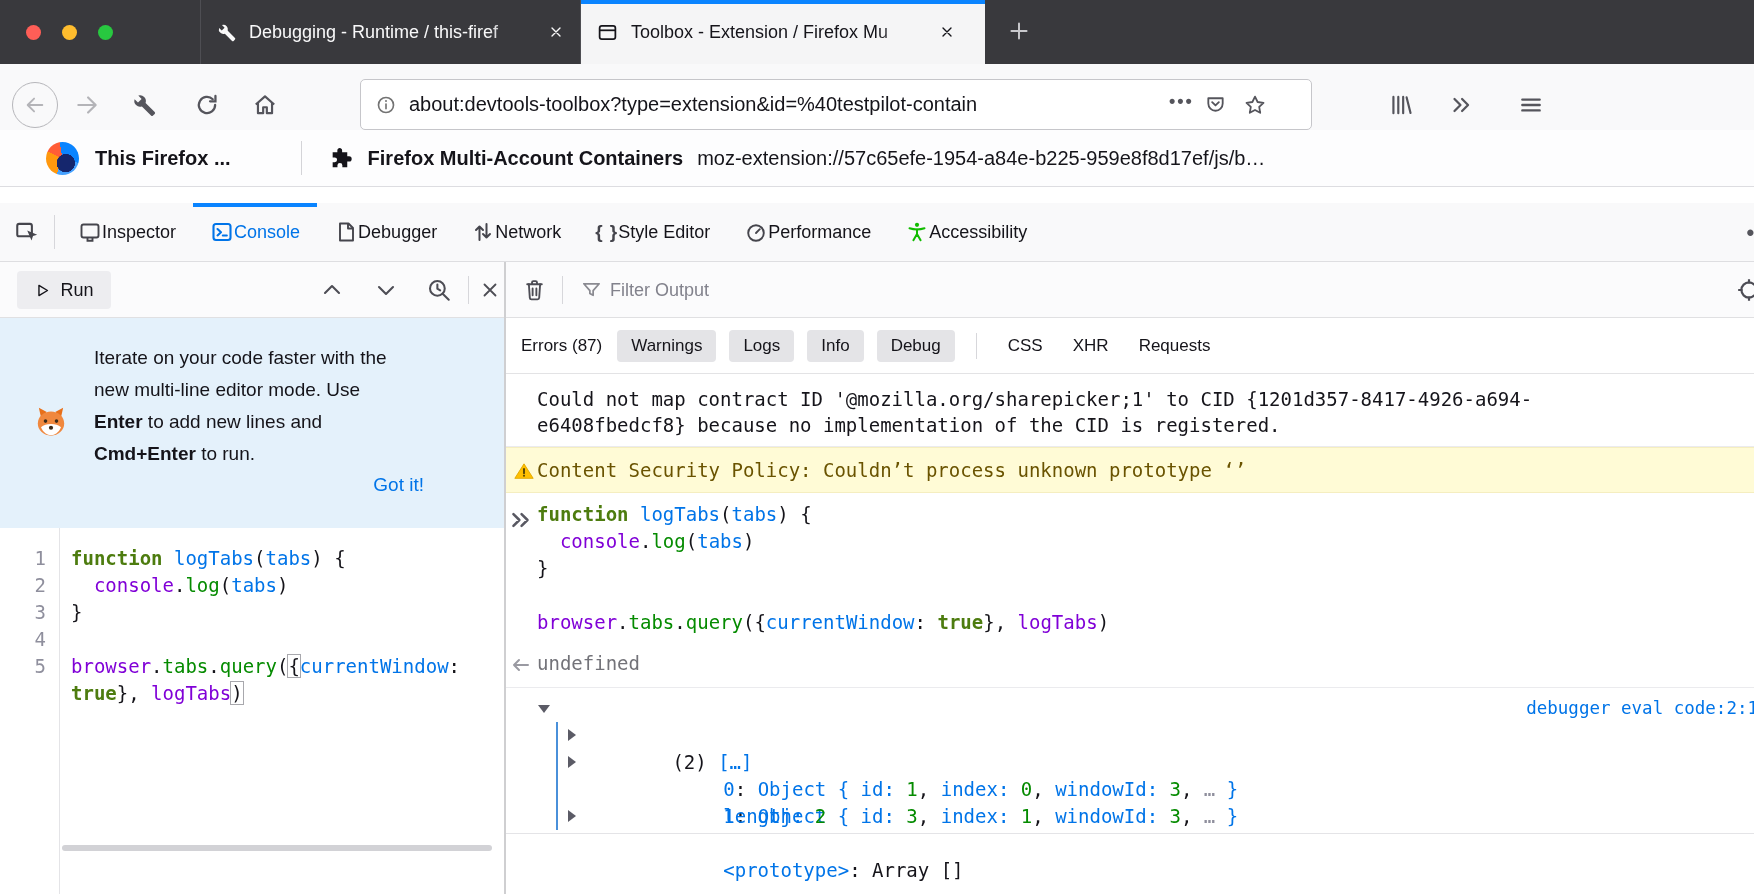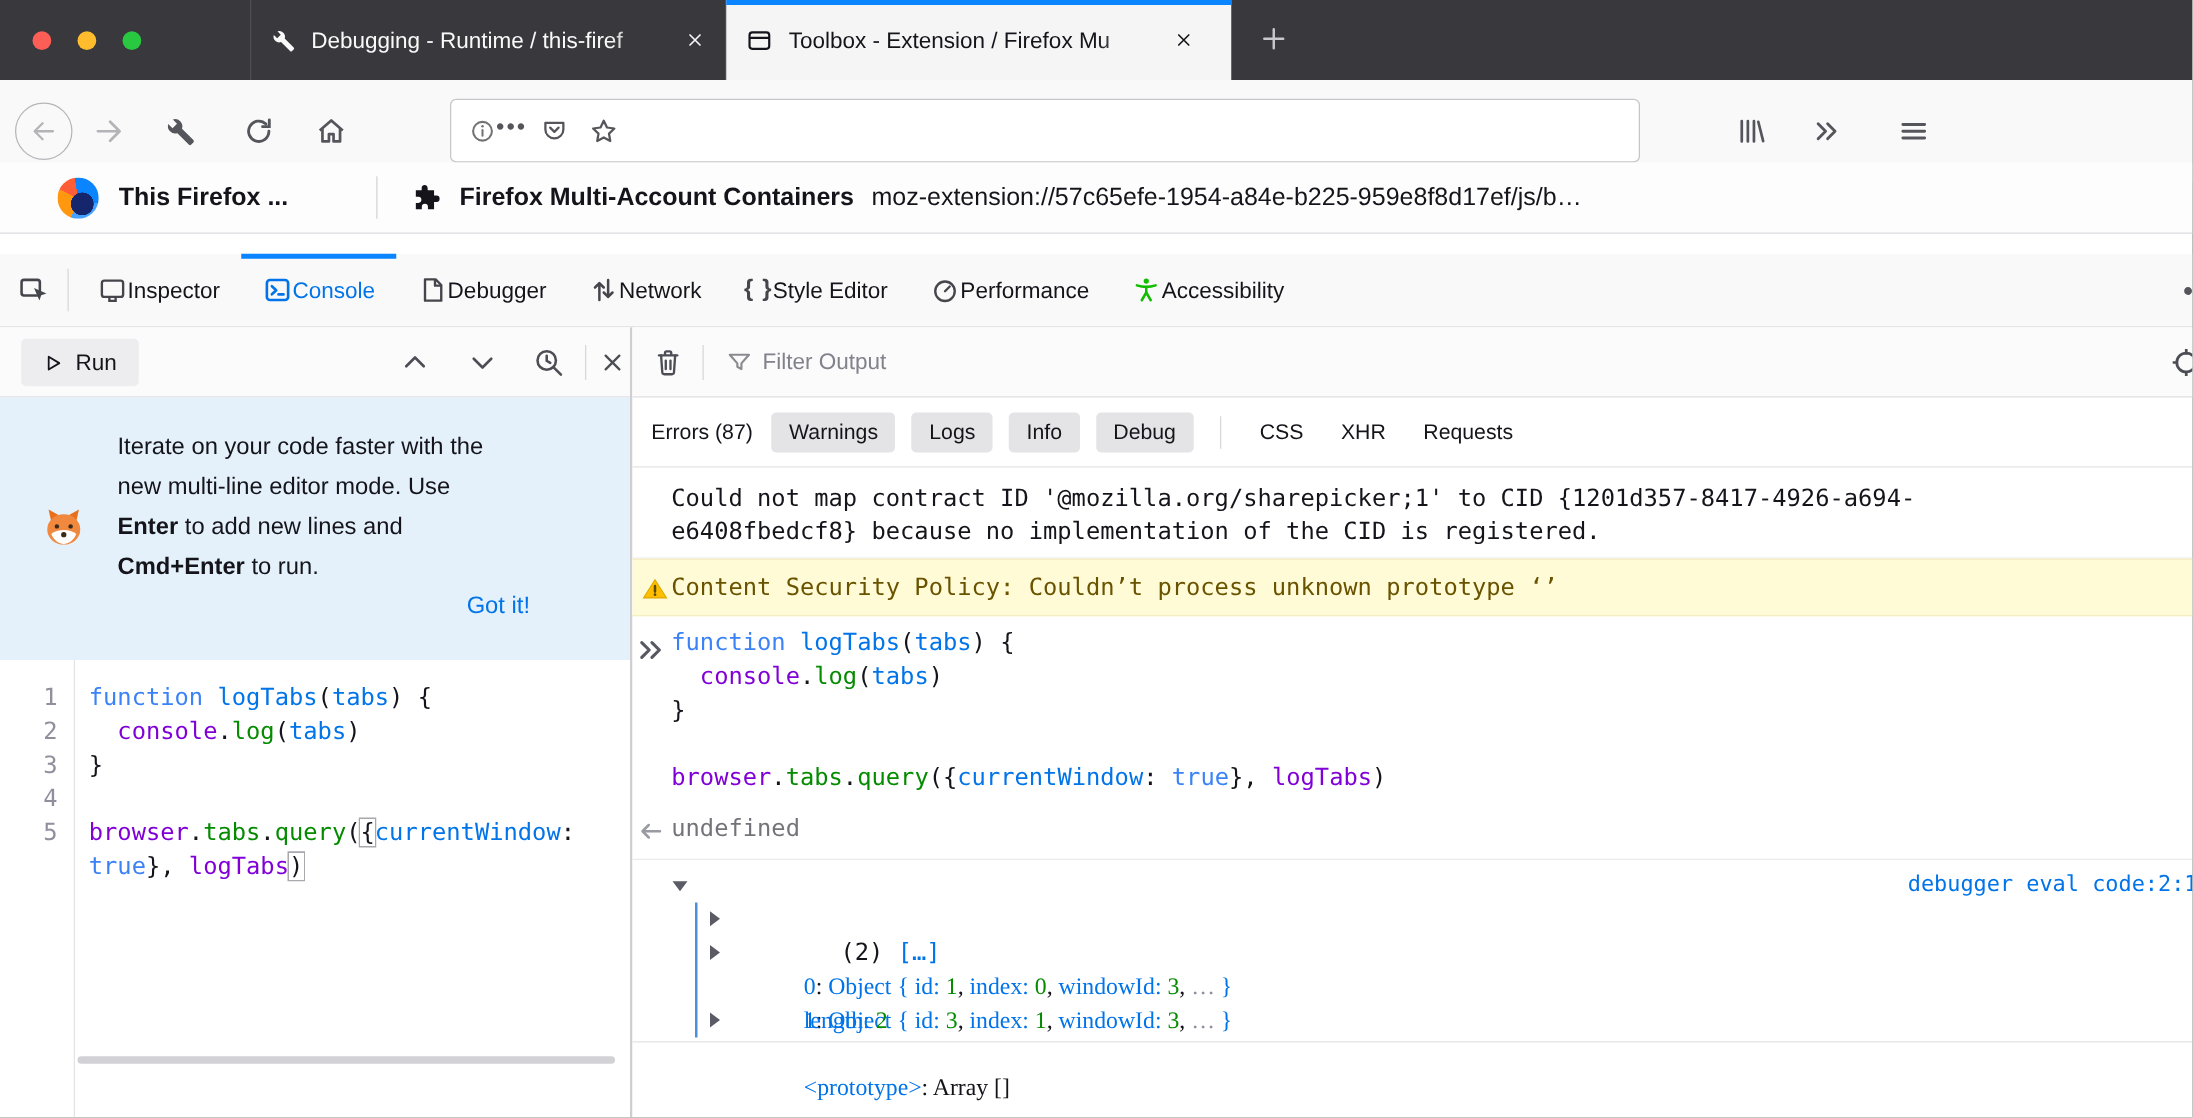--- a/index.html
+++ b/index.html
@@ -222,6 +222,7 @@
             <circle cx="12" cy="7.6" r="1.1" fill="currentColor" stroke="none"></circle>
           </svg>
       </span>
+      <span class="urltext">about:devtools-toolbox?type=extension&amp;id=%40testpilot-contain</span>
       <span class="urldots">•••</span>
       <span style="color:#55555c;margin-right:16px">
         <svg width="23" height="23" viewBox="0 0 24 24" fill="none" stroke="currentColor" stroke-width="1.9" stroke-linejoin="round">

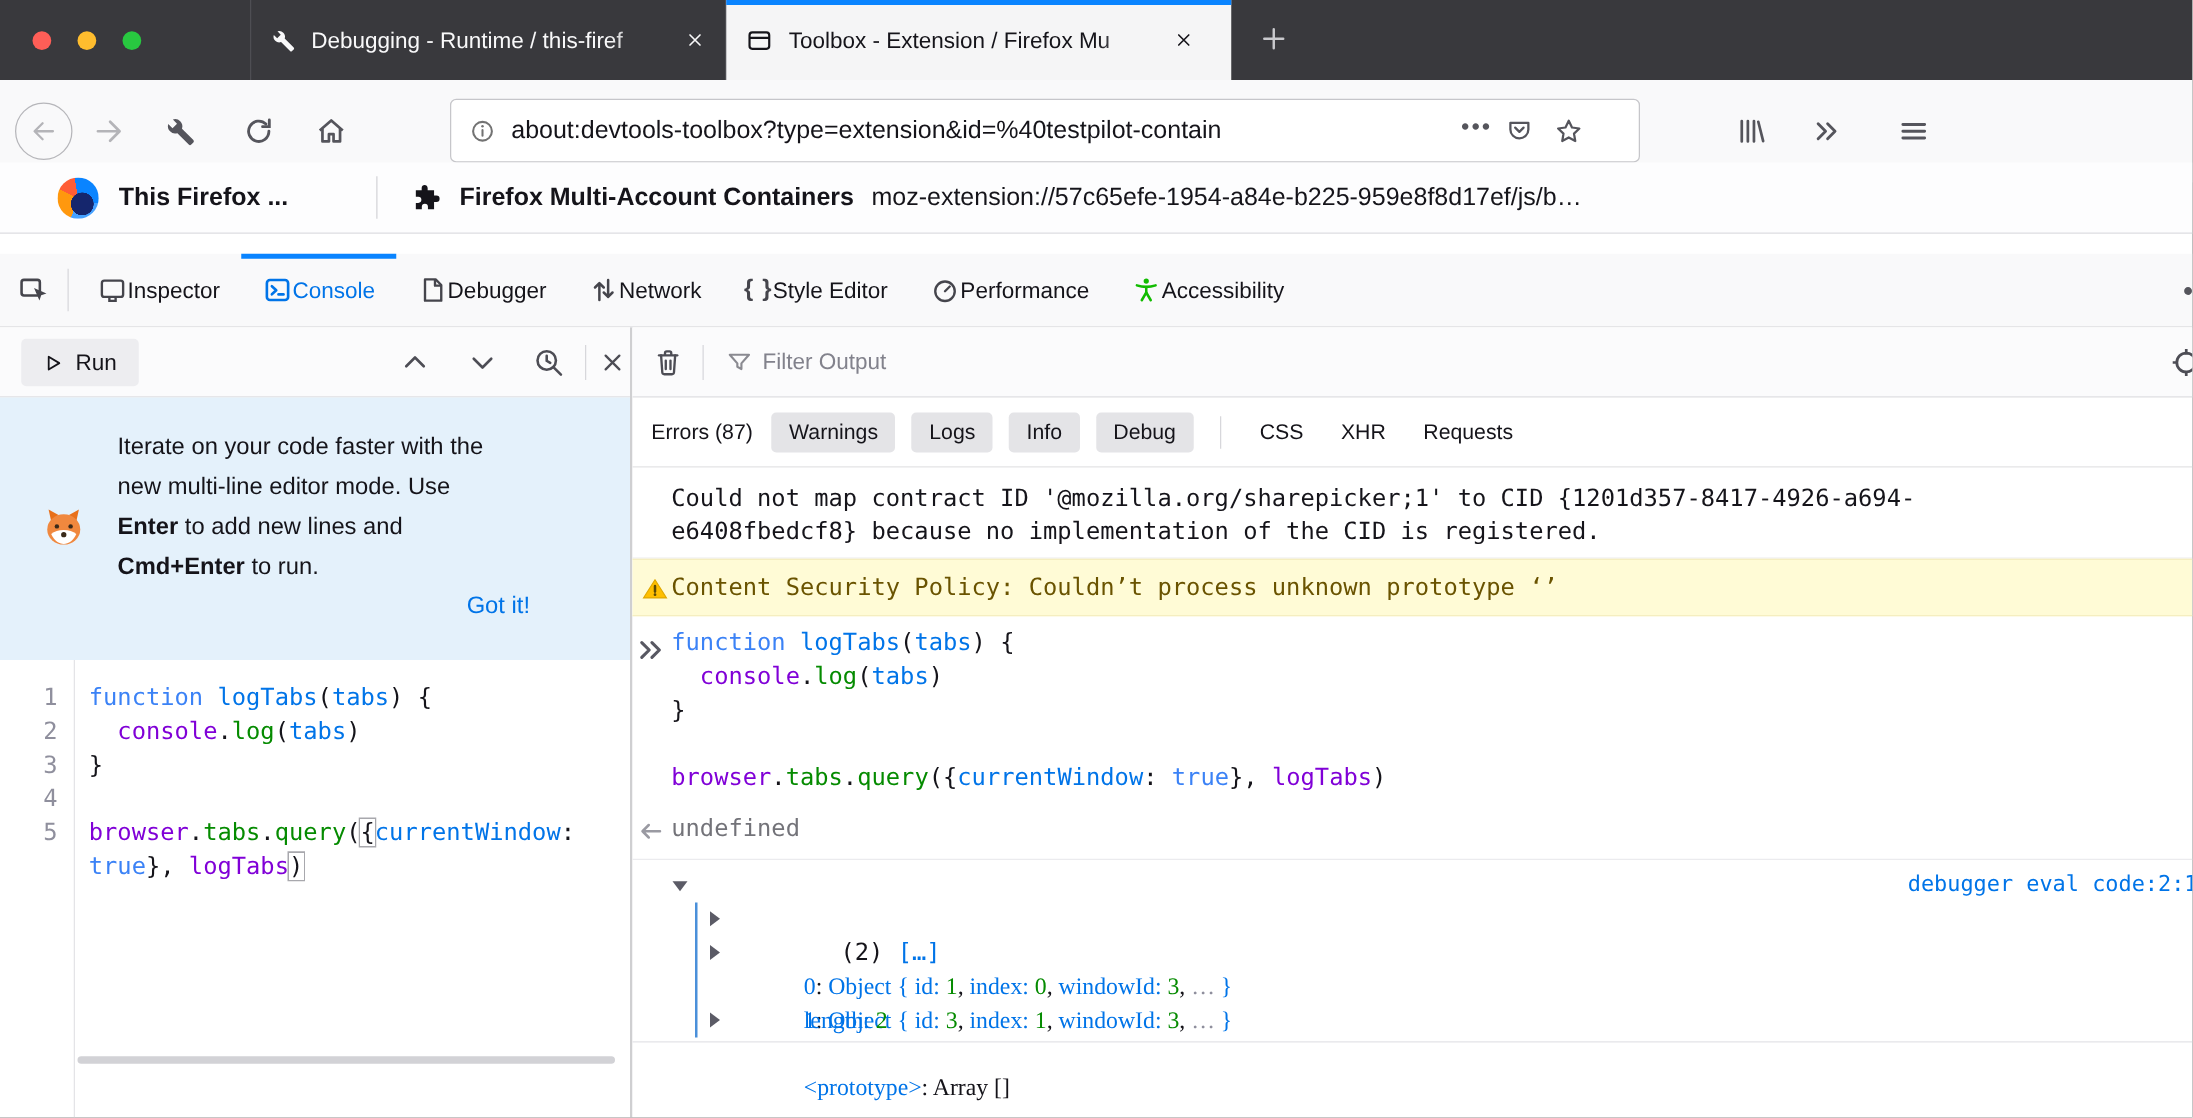--- a/index.html
+++ b/index.html
@@ -89,7 +89,7 @@
   .h-scroll { position:absolute; left:62px; top:583px; width:430px; height:6px; background:#d2d2d6; border-radius:3px; }
 
   
-  .tk-kw  { color:#3b82f6; }
+  .tk-kw  { color:#4d7c0f;font-weight:bold; }
   .tk-var { color:#0074e8; }
   .tk-fn  { color:#058b00; }
   .tk-obj { color:#8000d7; }

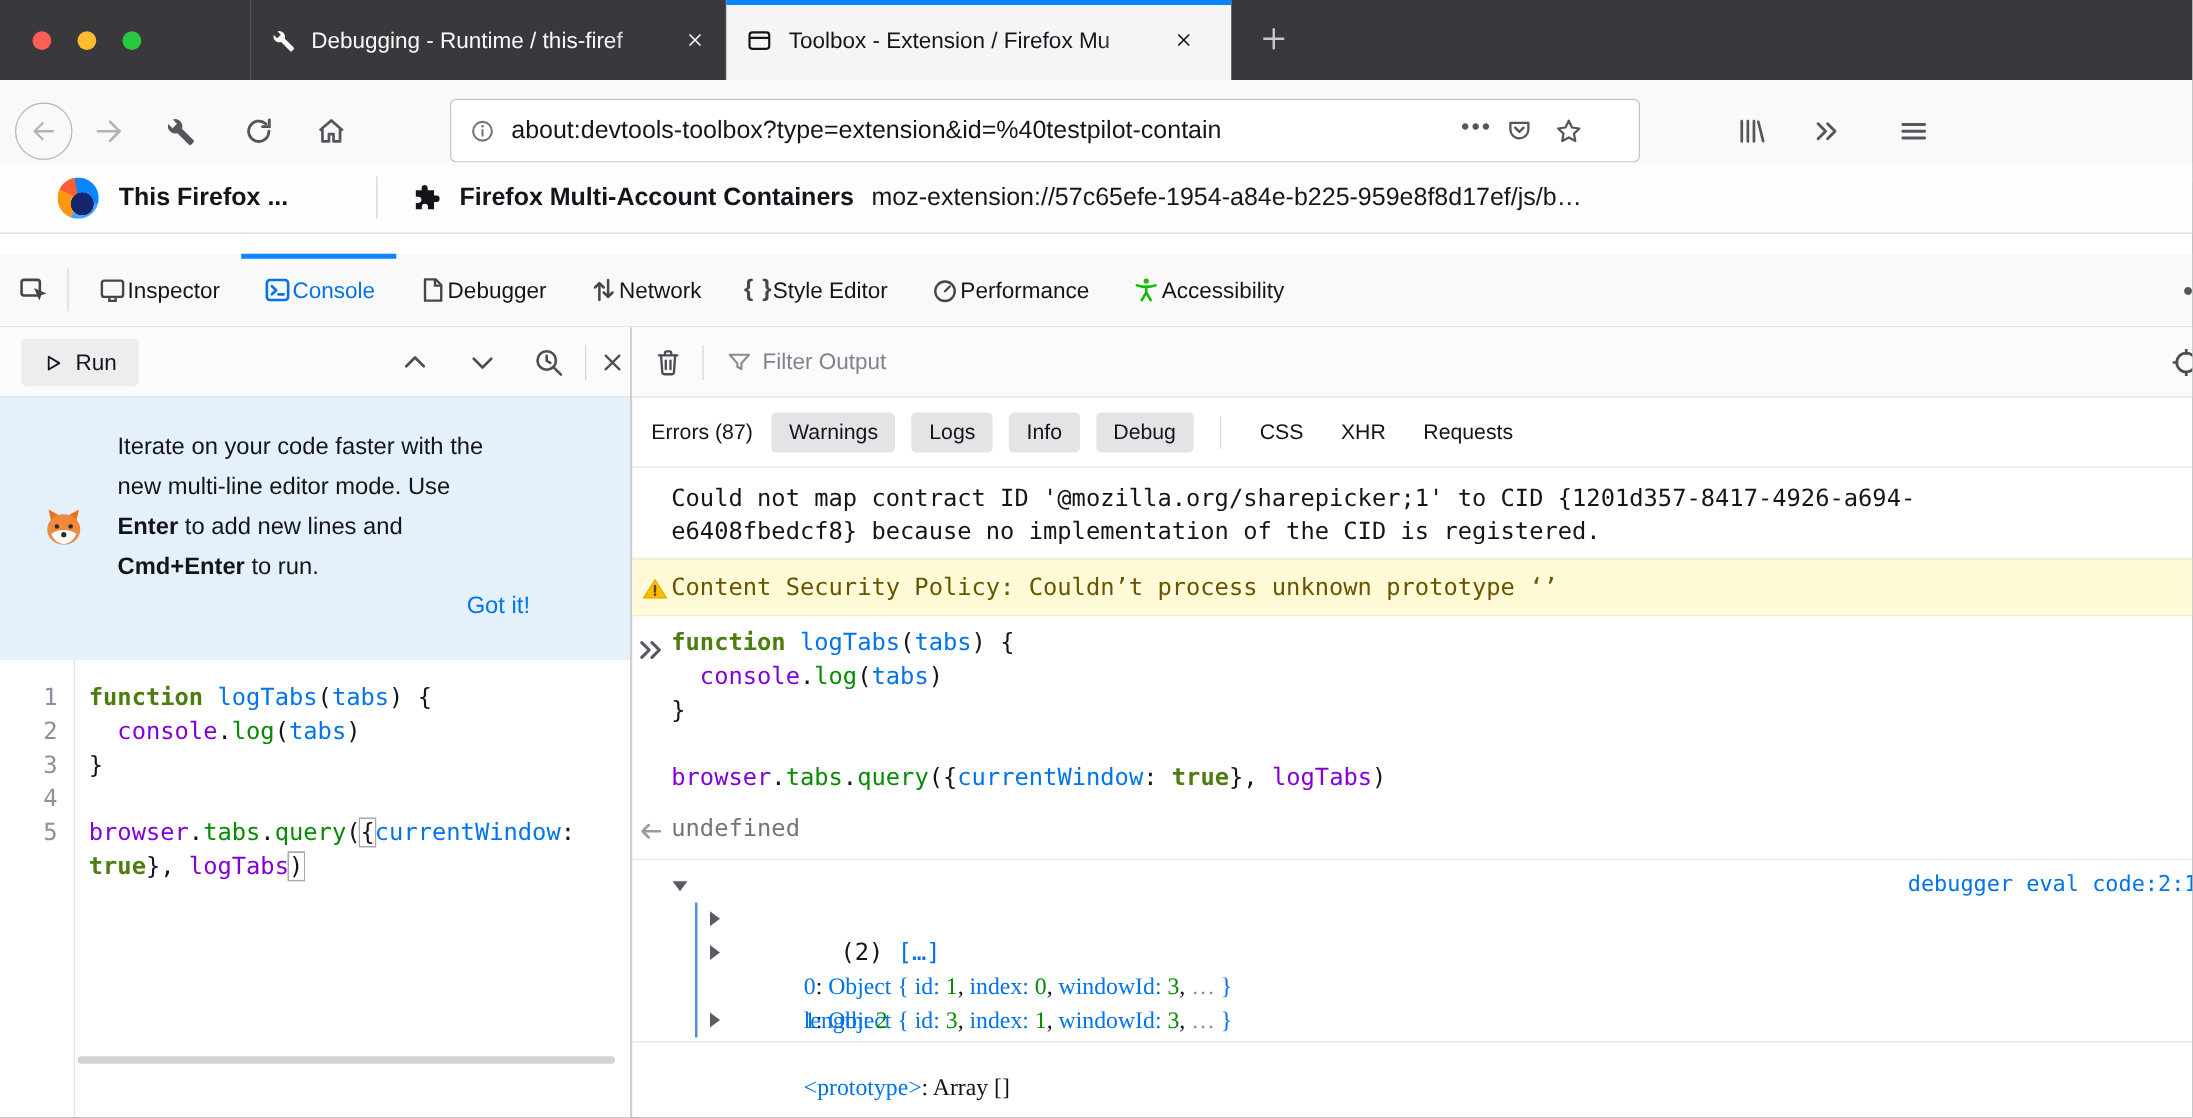--- a/index.html
+++ b/index.html
@@ -132,7 +132,7 @@
   .caret-down { border-left:6.5px solid transparent; border-right:6.5px solid transparent; border-top:8px solid #5b5b66; left:32px; top:10px; }
   .caret-right { border-top:6.5px solid transparent; border-bottom:6.5px solid transparent; border-left:8px solid #5b5b66; left:10px; top:7px; }
   .obj-children { margin-left:50px; border-left:2px solid #4a90da; }
-  .obj-children .obj-row { padding-left:28px;font-family:Liberation Serif, serif; }
+  .obj-children .obj-row { padding-left:28px; }
   .src-link { position:absolute; right:-4px; top:0; font-size:17.5px; color:#0074e8; text-decoration:none; }
 
   svg { display:block; }

